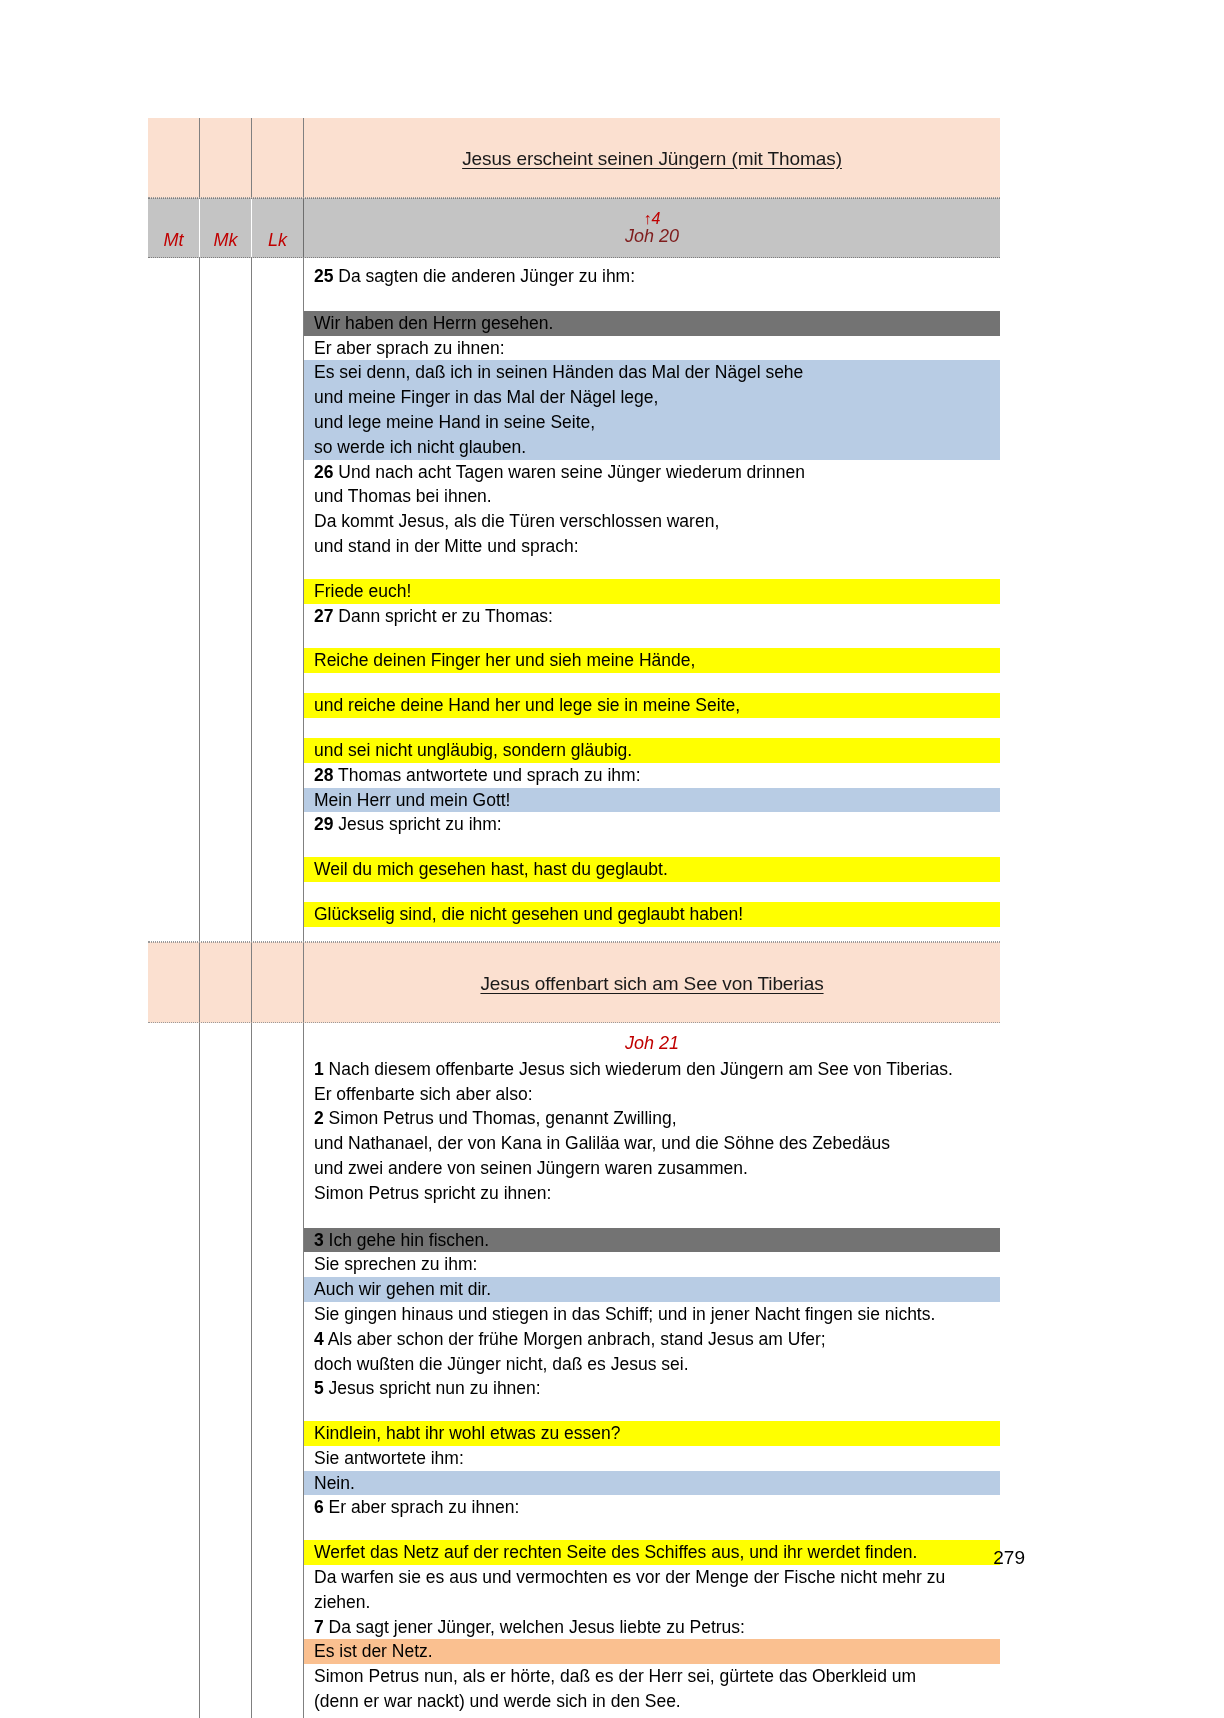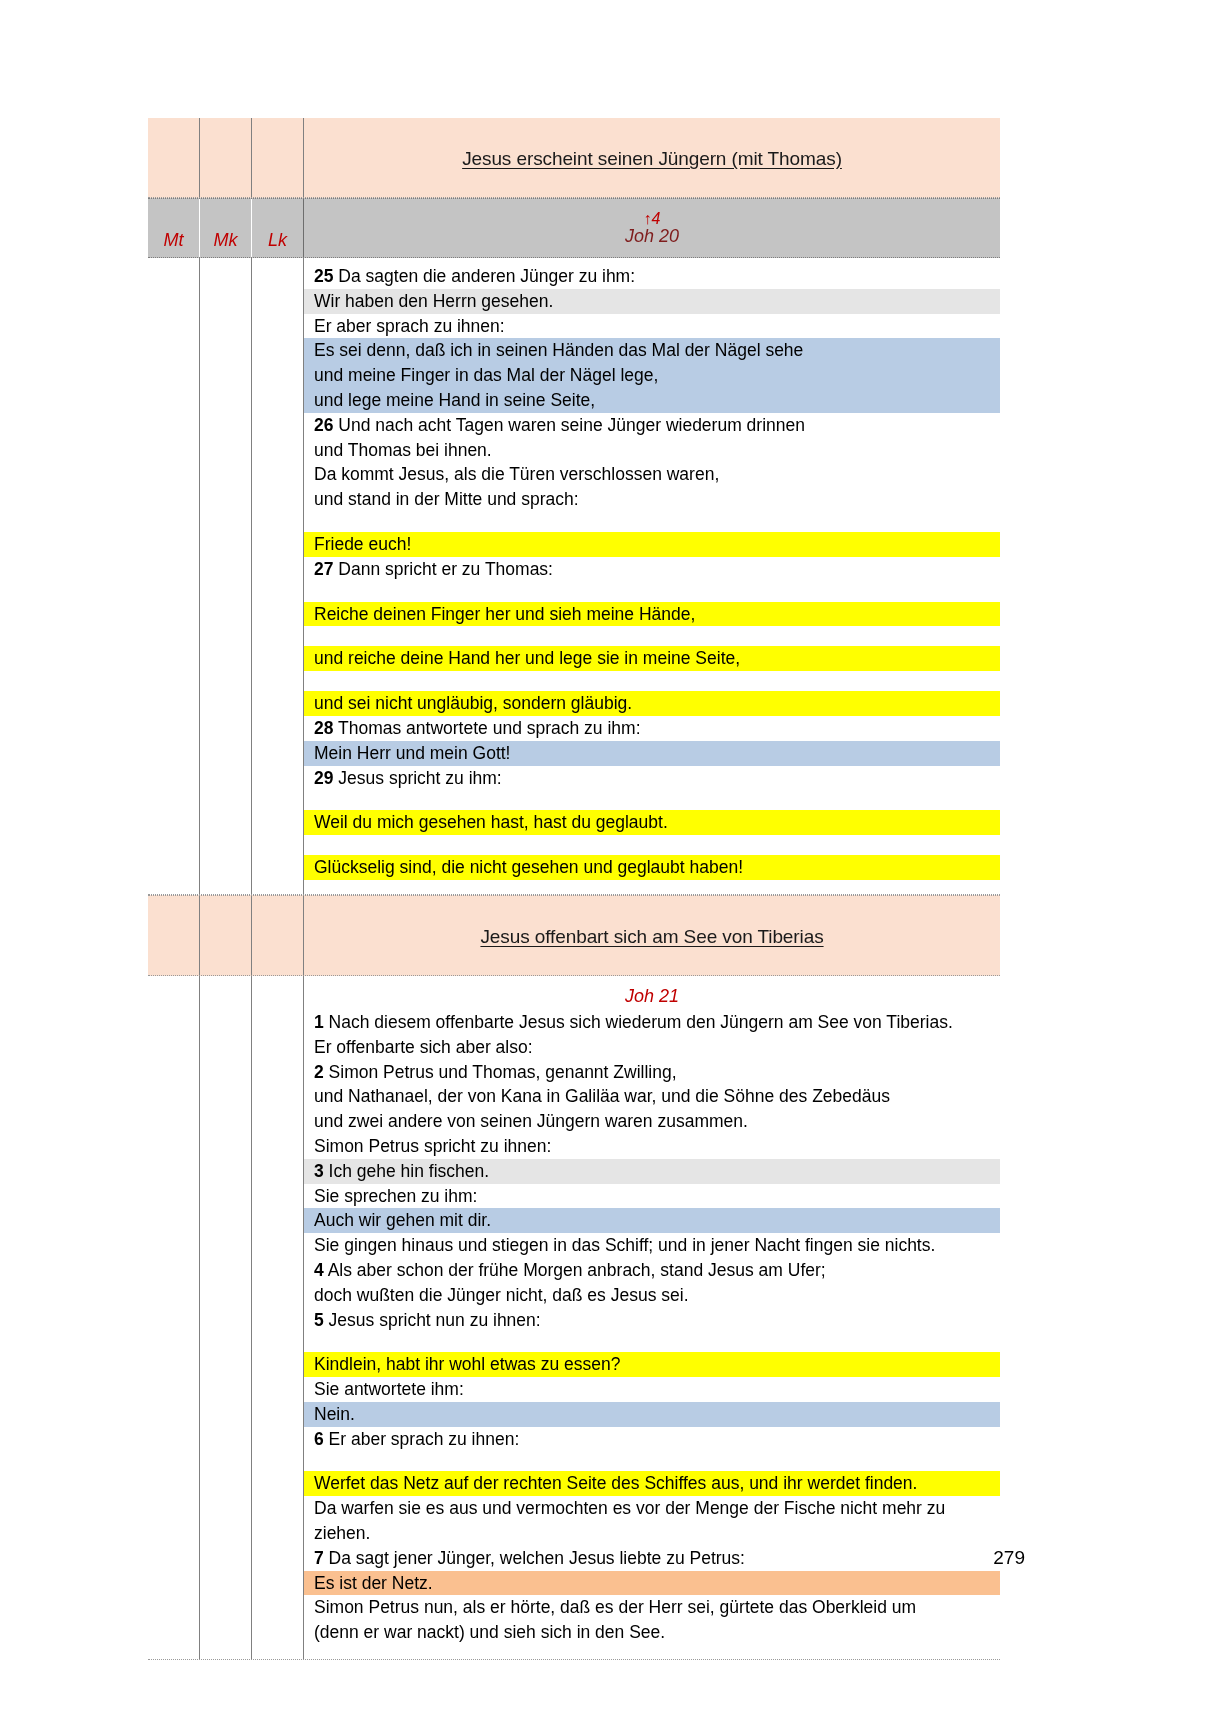--- a/index.html
+++ b/index.html
@@ -144,7 +144,7 @@
 
   .hl-yellow { background: #ffff00; margin-top: 20px; }
   .hl-blue   { background: #b8cce4; }
-  .hl-green  { background: #e5e5e5; }
+  .hl-green  { background: #737373; margin-top: 22px; }
   .hl-orange { background: #fac090; }
 
   .pagenum {

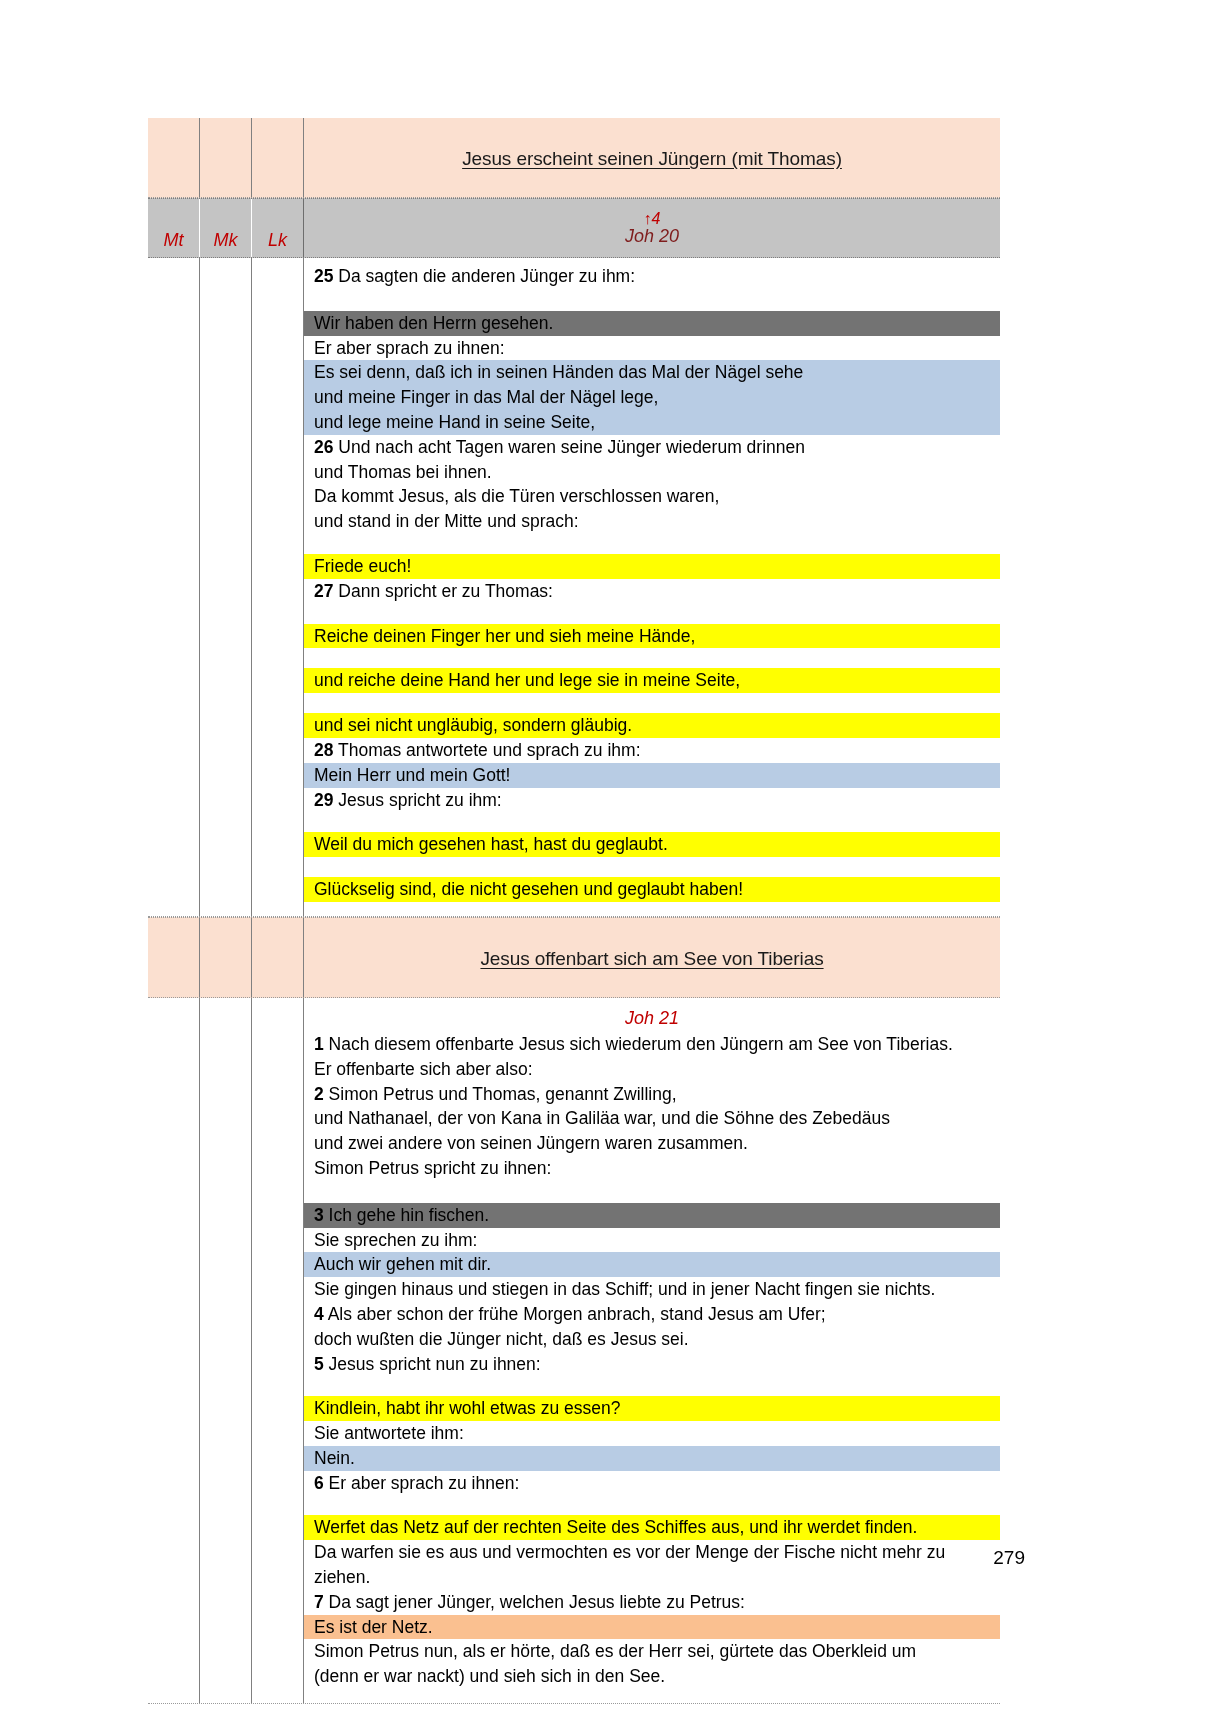--- a/index.html
+++ b/index.html
@@ -200,6 +200,7 @@
           <div class="vline hl-blue"><span>Es sei denn, daß ich in seinen Händen das Mal der Nägel sehe</span></div>
           <div class="vline hl-blue"><span>und meine Finger in das Mal der Nägel lege,</span></div>
           <div class="vline hl-blue"><span>und lege meine Hand in seine Seite,</span></div>
+          <div class="vline hl-blue"><span>so werde ich nicht glauben.</span></div>
           <div class="vline "><span class="vnum">26</span> <span>Und nach acht Tagen waren seine Jünger wiederum drinnen</span></div>
           <div class="vline "><span>und Thomas bei ihnen.</span></div>
           <div class="vline "><span>Da kommt Jesus, als die Türen verschlossen waren,</span></div>

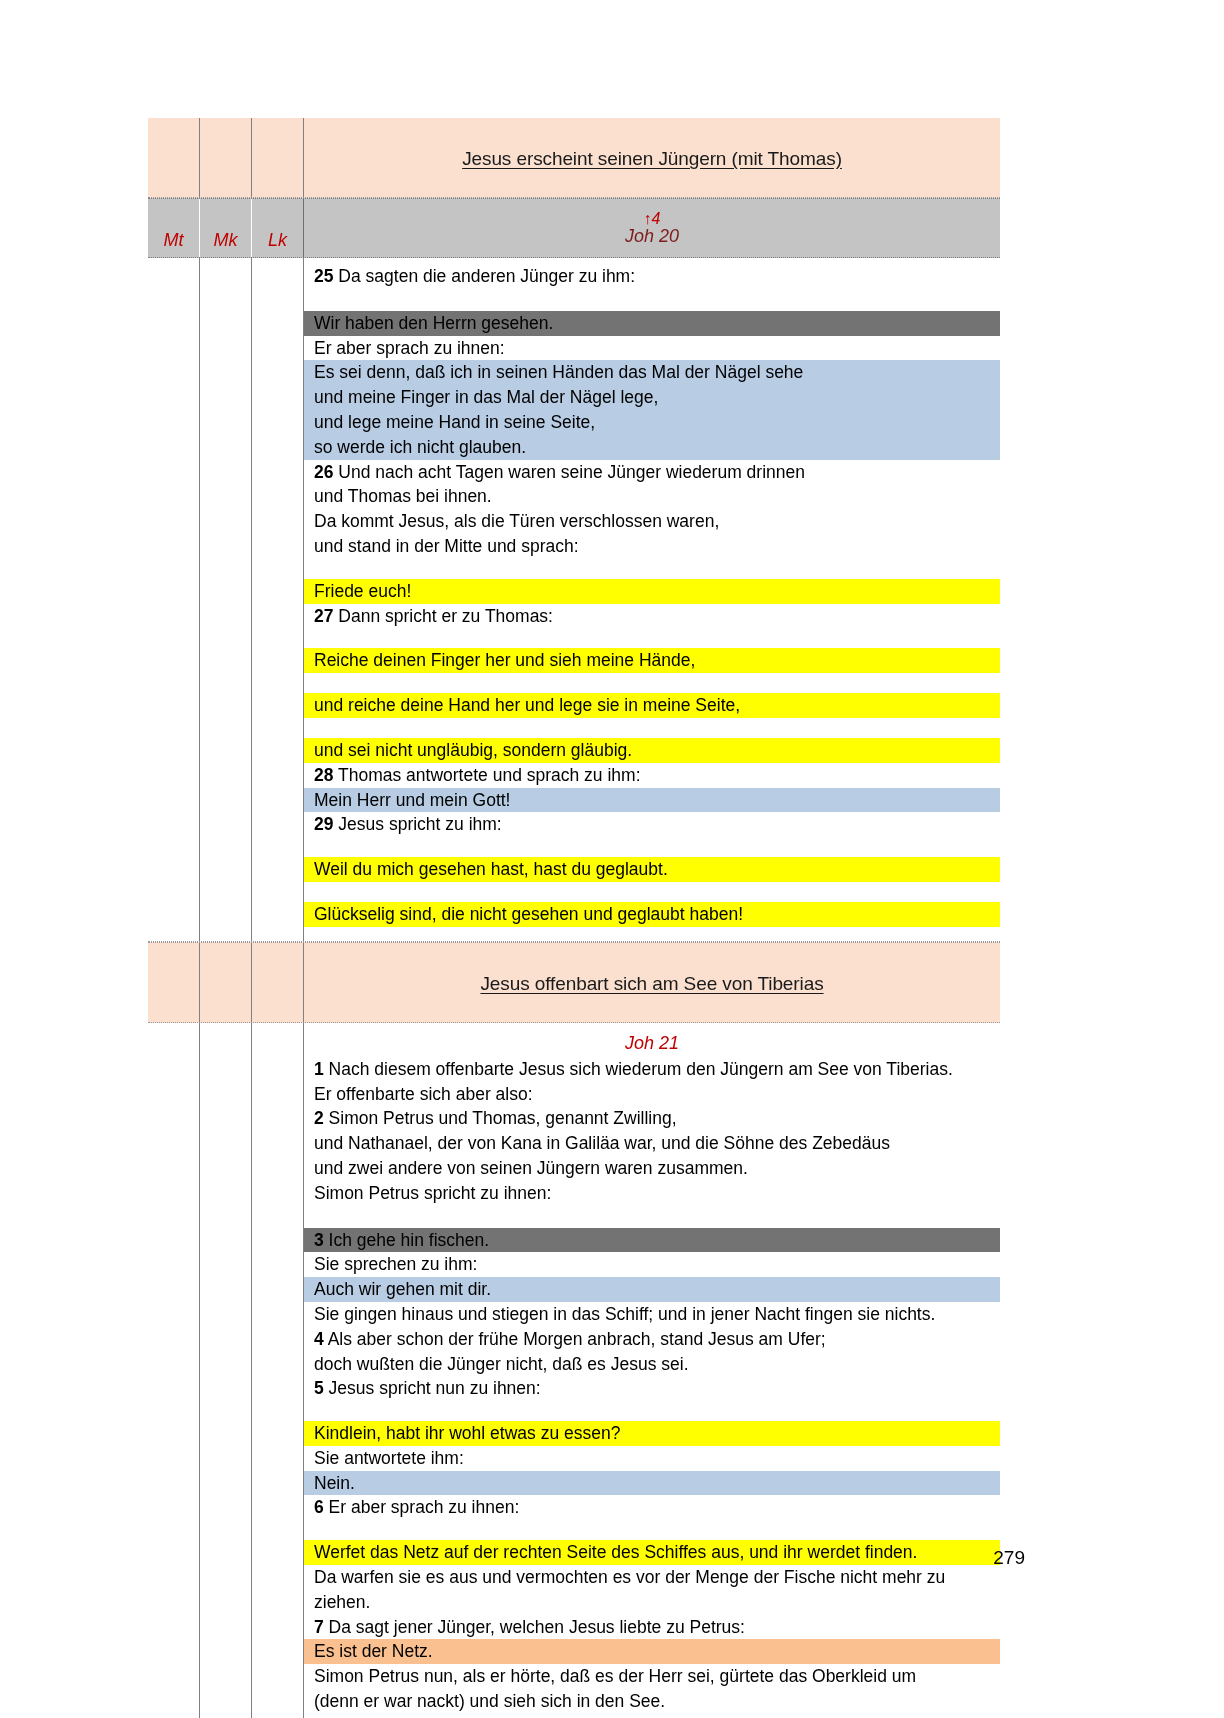--- a/index.html
+++ b/index.html
@@ -259,7 +259,7 @@
             <div class="vline "><span class="vnum">7</span> <span>Da sagt jener Jünger, welchen Jesus liebte zu Petrus:</span></div>
             <div class="vline hl-orange"><span>Es ist der Netz.</span></div>
             <div class="vline "><span>Simon Petrus nun, als er hörte, daß es der Herr sei, gürtete das Oberkleid um</span></div>
-            <div class="vline "><span>(denn er war nackt) und sieh sich in den See.</span></div>
+            <div class="vline "><span>(denn er war nackt) und werde sich in den See.</span></div>
           </div>
       </div>
     </div>

